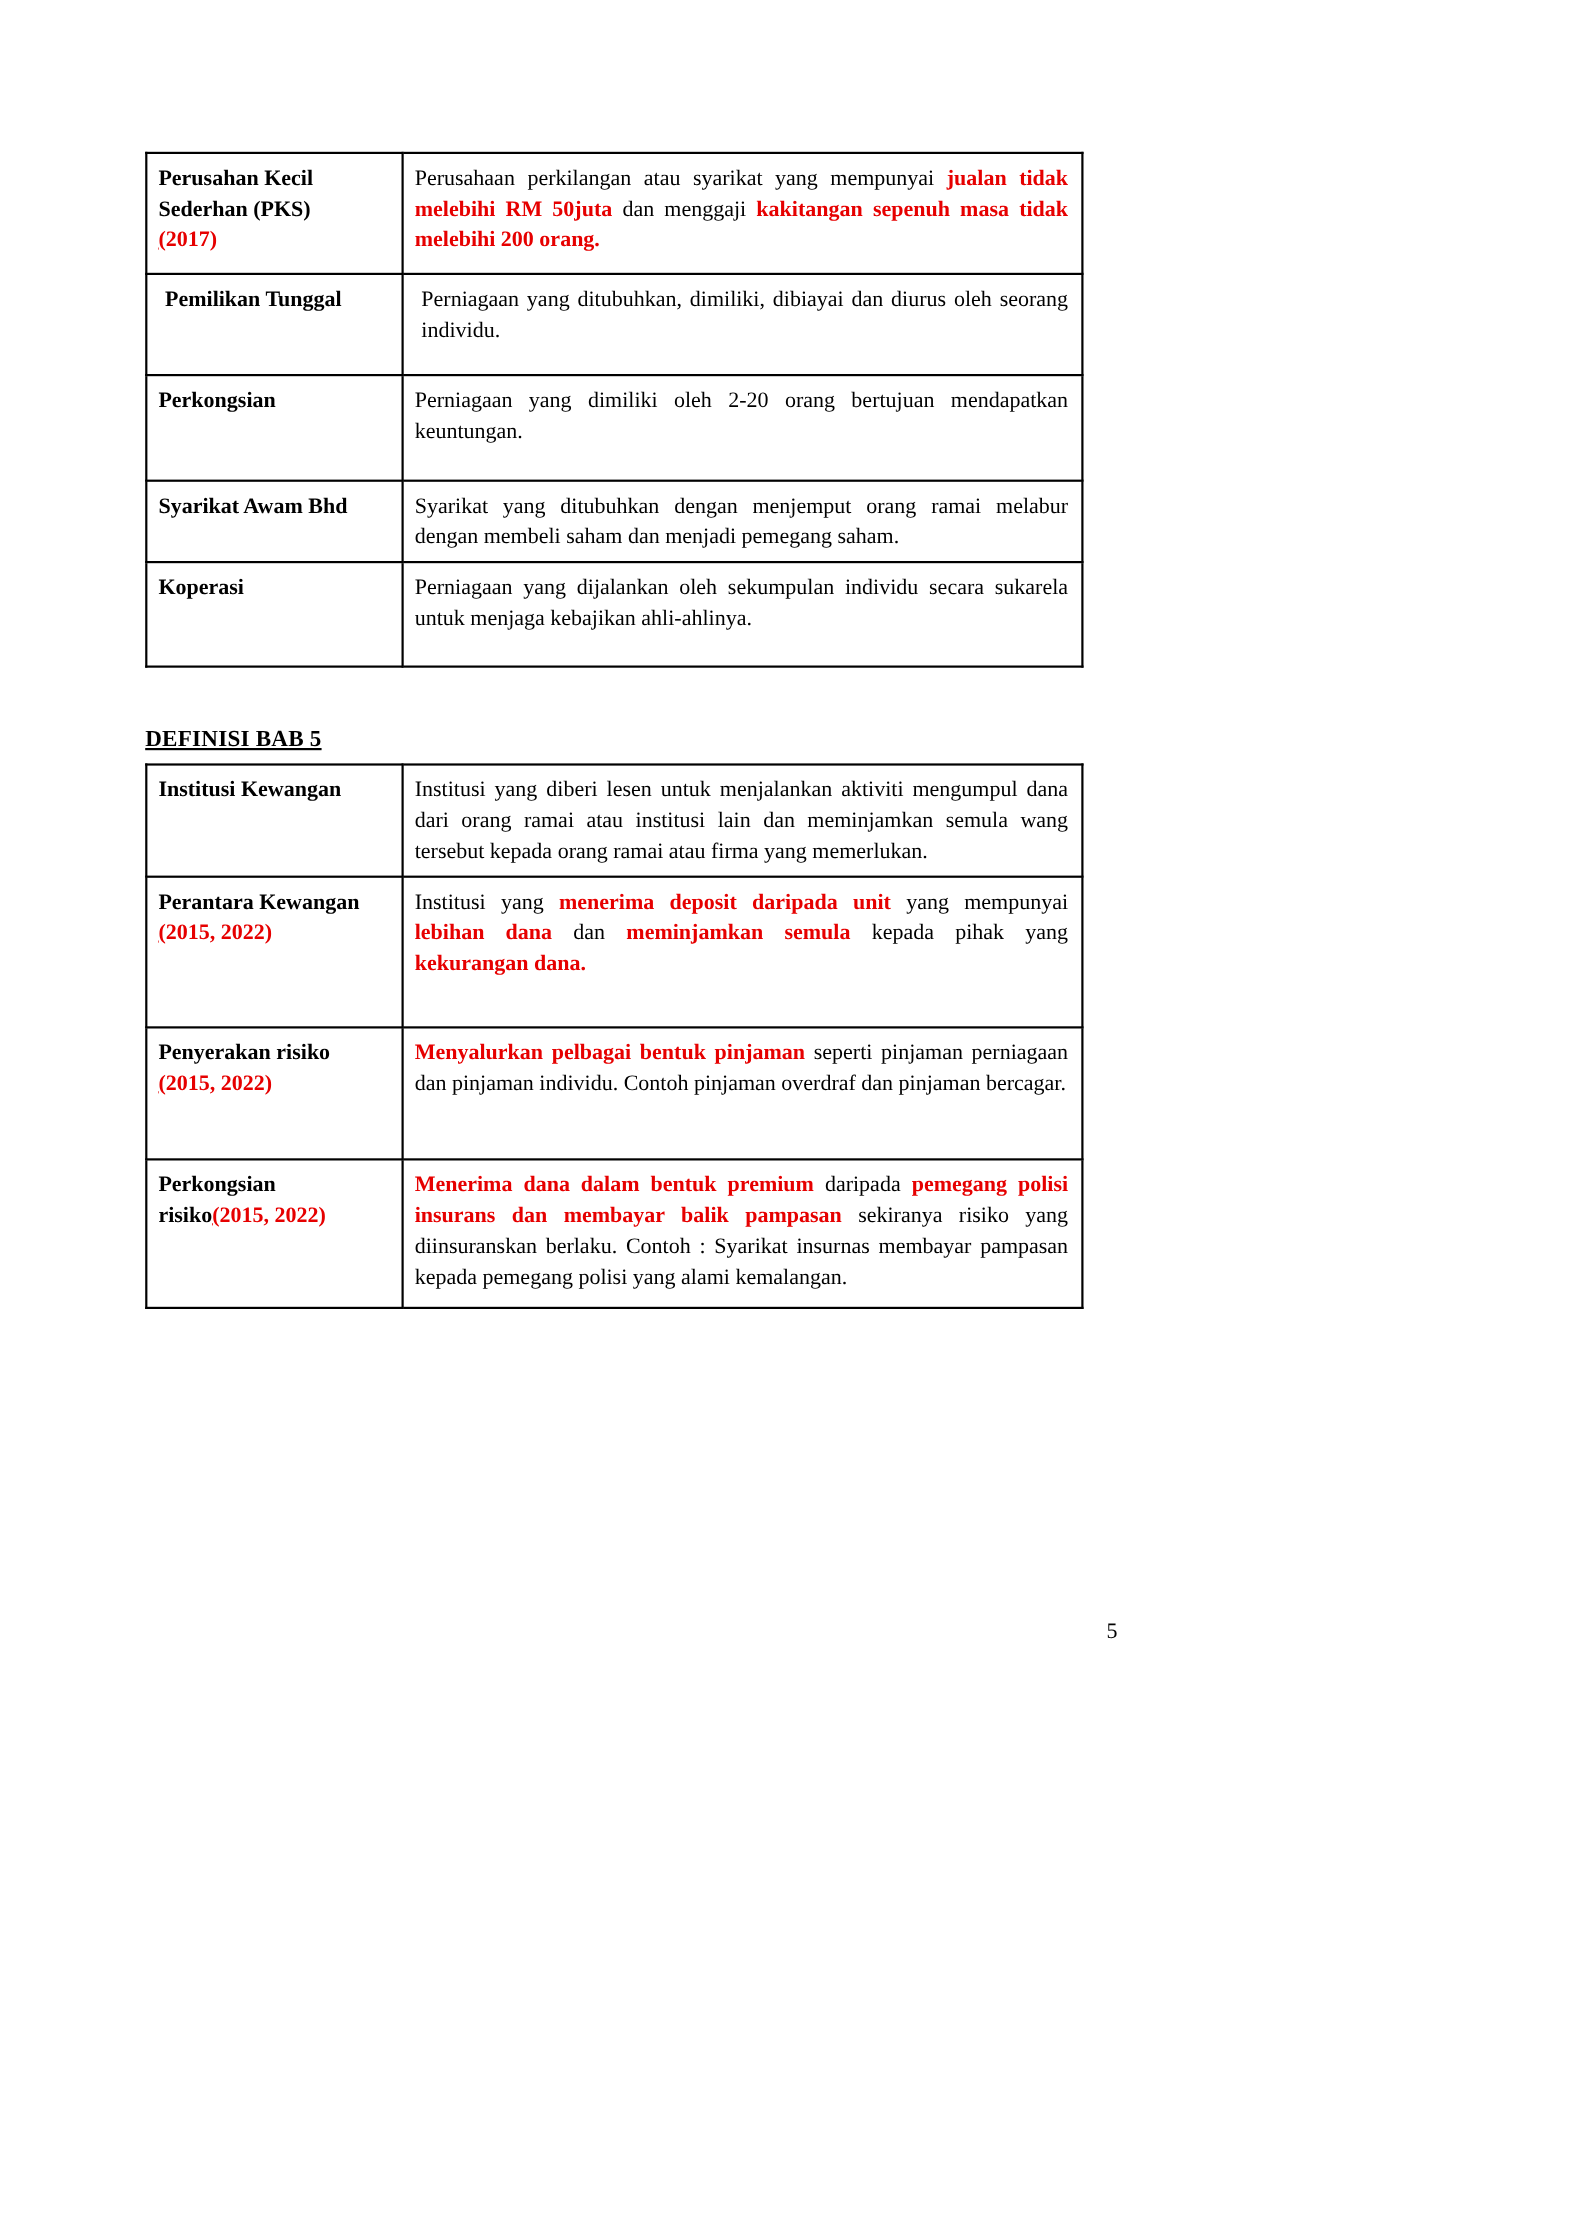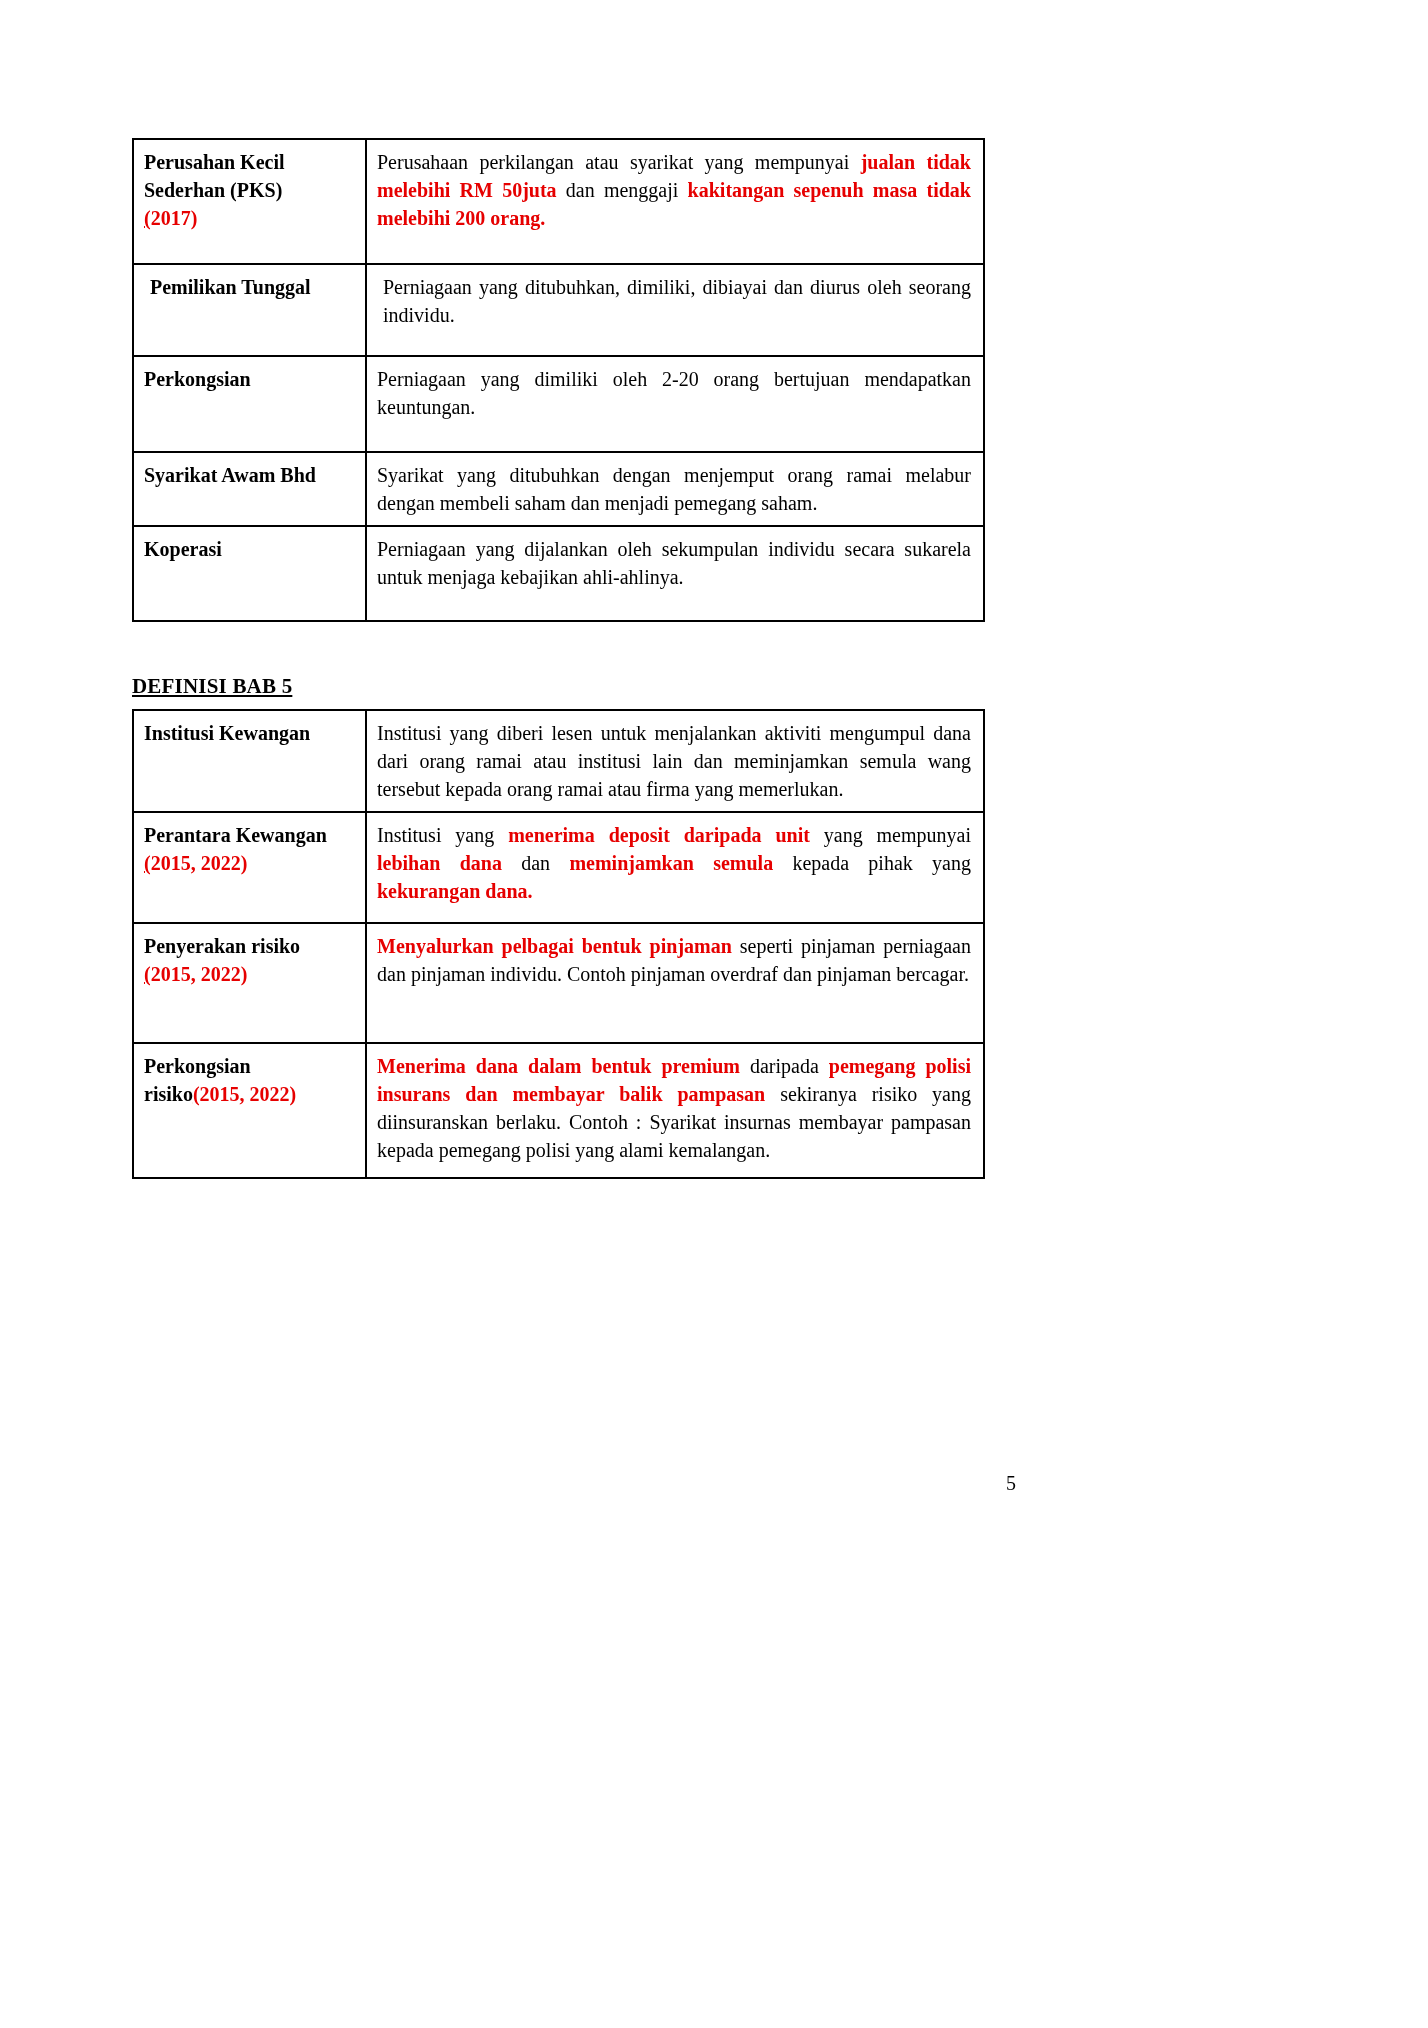--- a/index.html
+++ b/index.html
@@ -43,7 +43,7 @@
   .rb{ color:var(--red); font-weight:bold; }
   .rbu{ color:var(--red); font-weight:bold; text-decoration:underline; }
   
-  .t4 tr:nth-child(1) td{ height:125px; }
+  .t4 tr:nth-child(1) td{ height:110px; }
   .t4 tr:nth-child(2) td{ height:92px;padding-left:16px; }
   .t4 tr:nth-child(3) td{ height:96px; }
   .t4 tr:nth-child(4) td{ height:72px; }

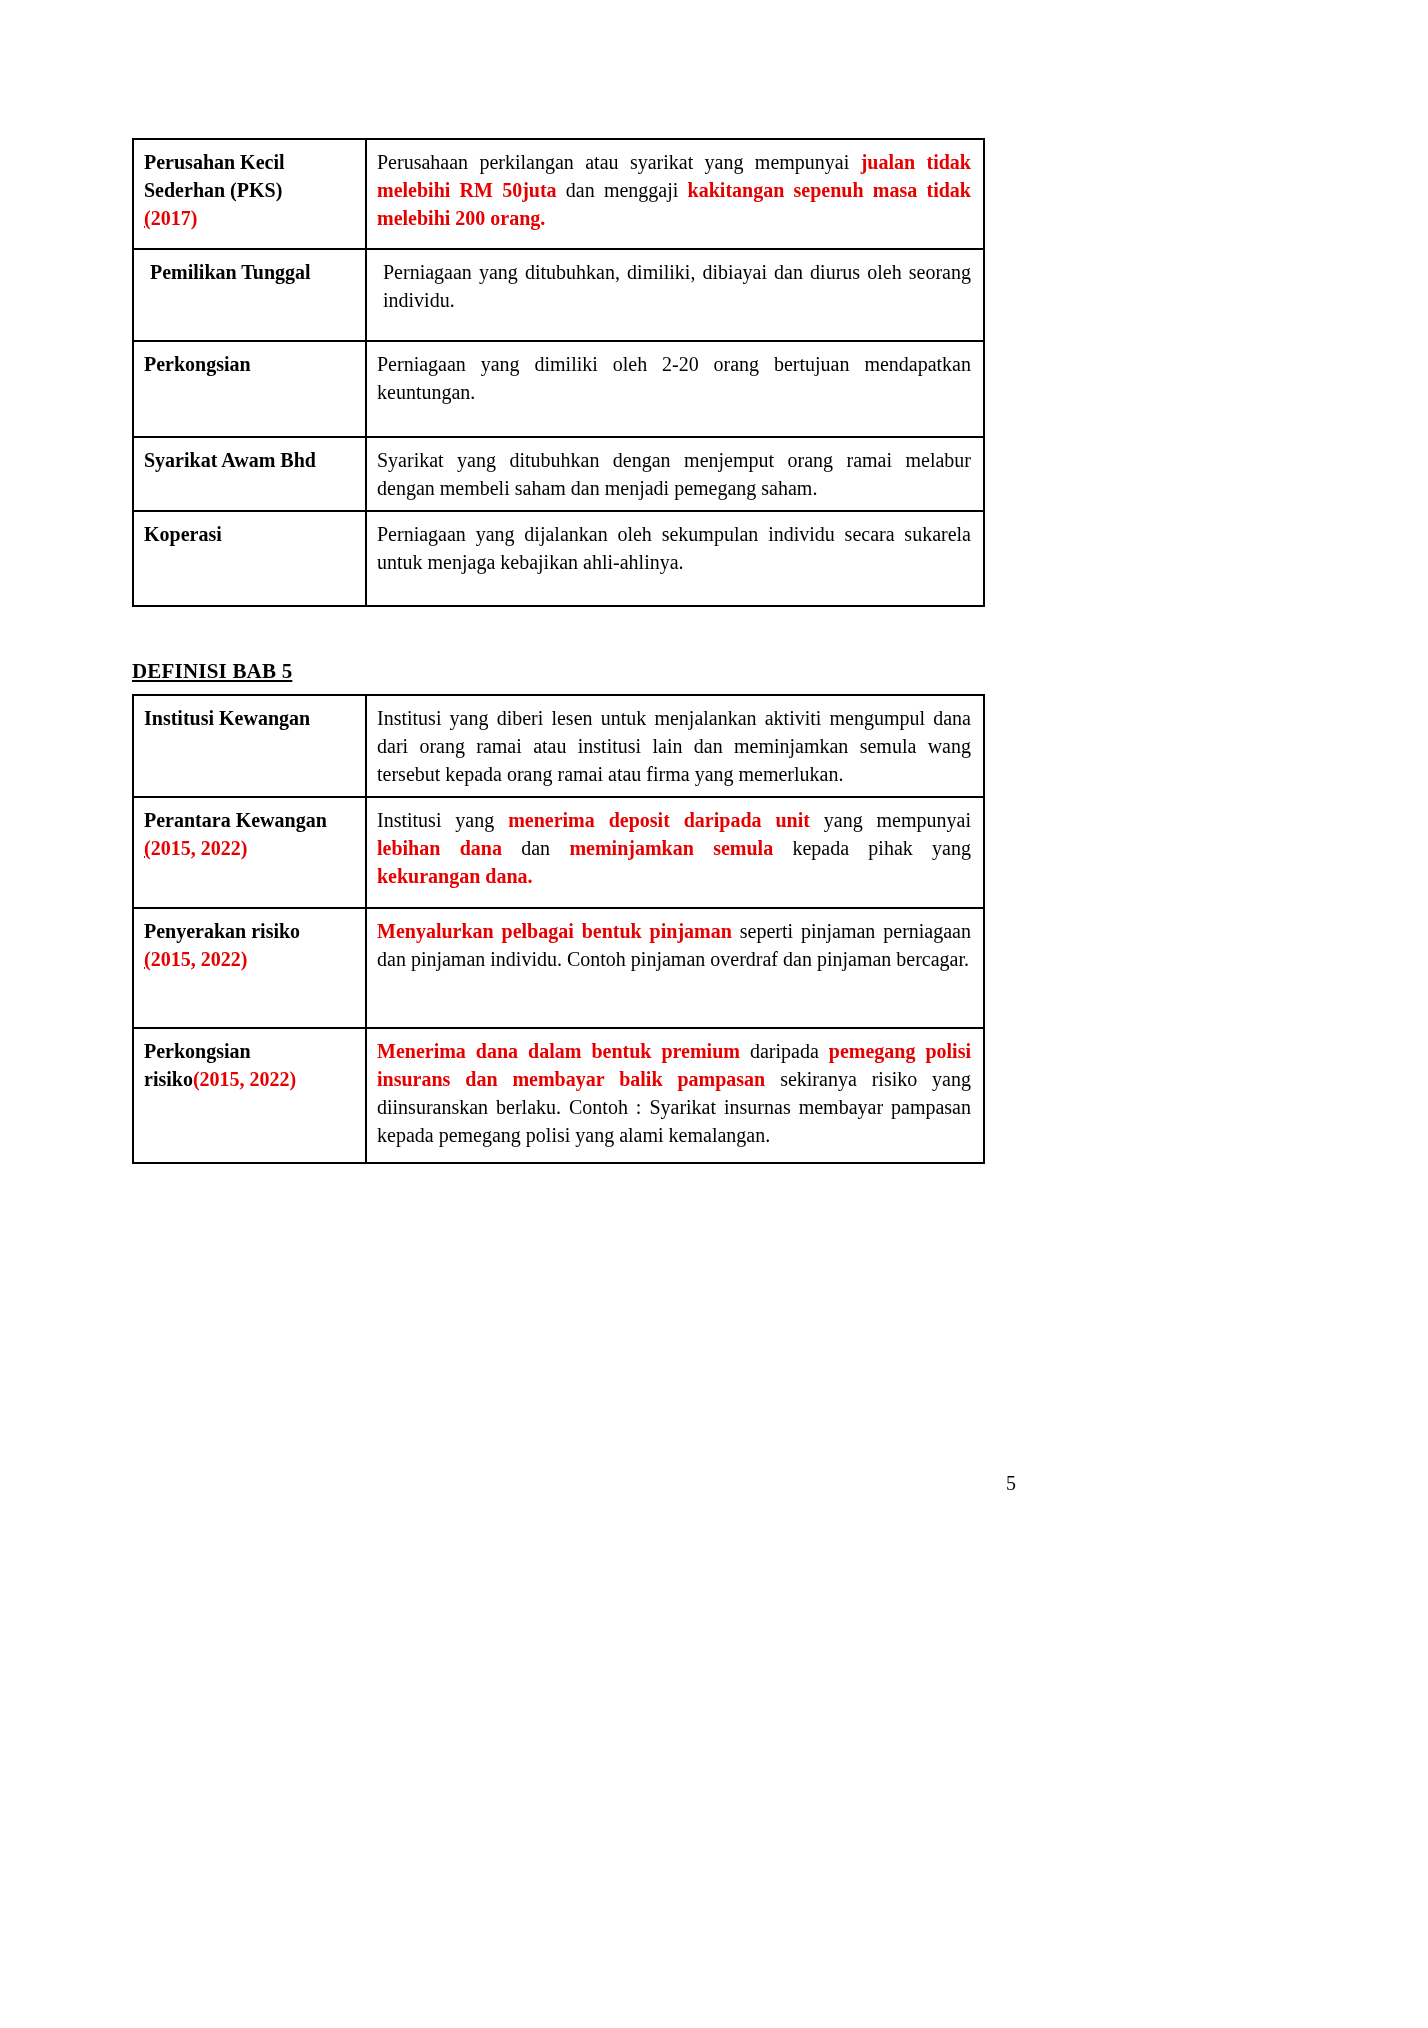--- a/index.html
+++ b/index.html
@@ -50,7 +50,7 @@
   .t4 tr:nth-child(5) td{ height:95px; }
   .t4 tr:nth-child(6) td{ height:95px; }
   .t5 tr:nth-child(1) td{ height:94px; }
-  .t5 tr:nth-child(2) td{ height:111px; }
+  .t5 tr:nth-child(2) td{ height:137px; }
   .t5 tr:nth-child(3) td{ height:120px; }
   .t5 tr:nth-child(4) td{ height:135px; }
   .page-number{

